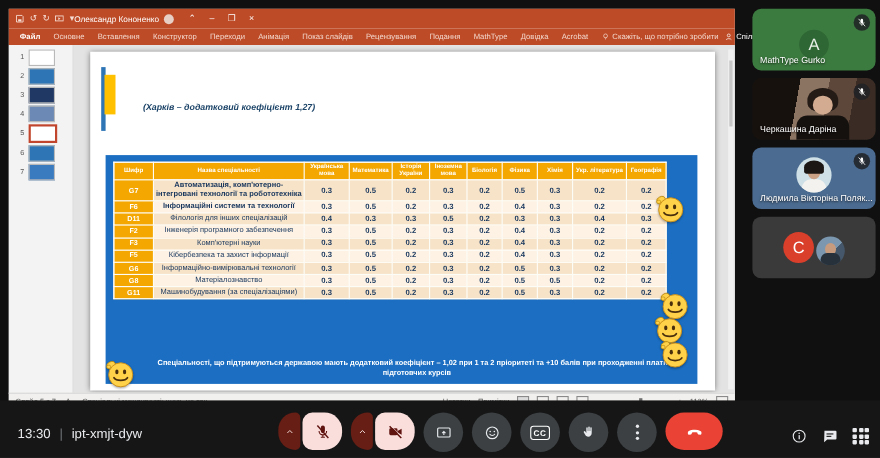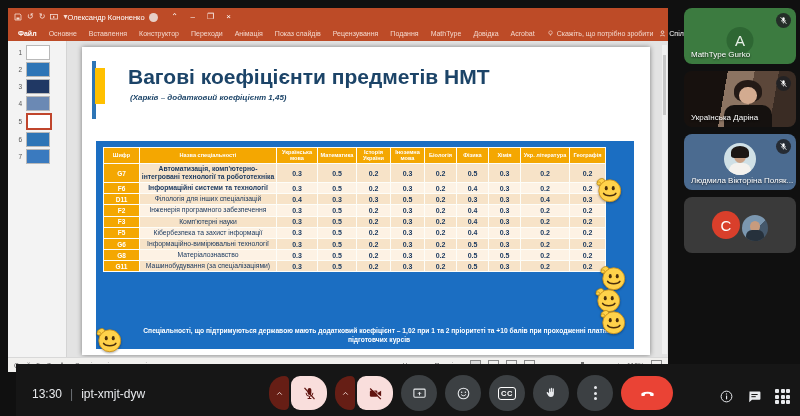--- a/index.html
+++ b/index.html
@@ -207,7 +207,6 @@
         <div class="slide">
           <div class="accent-blue"></div>
           <div class="accent-gold"></div>
-          <div class="slide-title">Вагові коефіцієнти предметів НМТ</div>
           <div class="slide-subtitle">(Харків – додатковий коефіцієнт 1,45)</div>
 
           <div class="blue-panel">

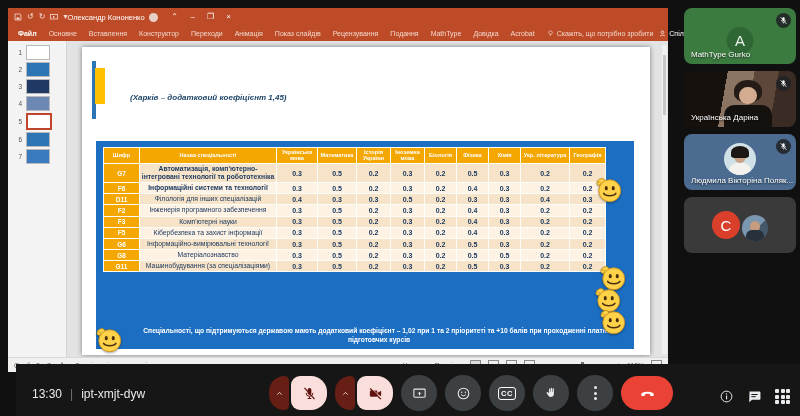--- a/index.html
+++ b/index.html
@@ -207,7 +207,7 @@
         <div class="slide">
           <div class="accent-blue"></div>
           <div class="accent-gold"></div>
-          <div class="slide-subtitle">(Харків – додатковий коефіцієнт 1,45)</div>
+          <div class="slide-subtitle">(Харків – додатковий коефіцієнт 1,27)</div>
 
           <div class="blue-panel">
             <table class="nmt-table">

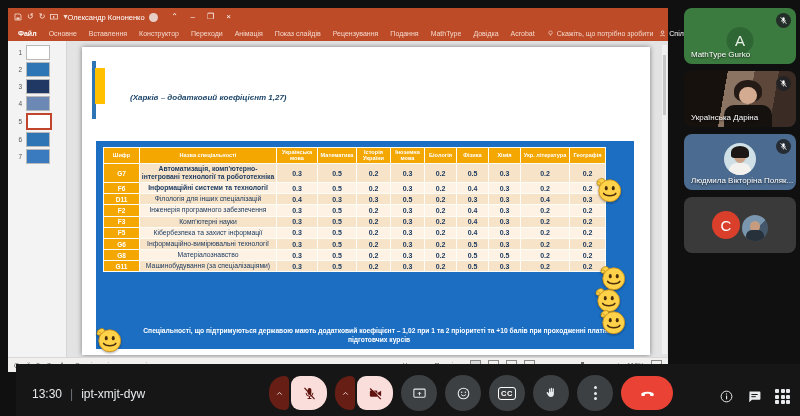--- a/index.html
+++ b/index.html
@@ -453,7 +453,7 @@
             <line x1="4" y1="3" x2="20" y2="21" stroke="#fff" stroke-width="2"></line>
           </svg>
       </div>
-      <div class="nm">Українська Даріна</div>
+      <div class="nm">Черкашина Даріна</div>
     </div>
 
     <div class="tile t-blue" style="top:134px;">

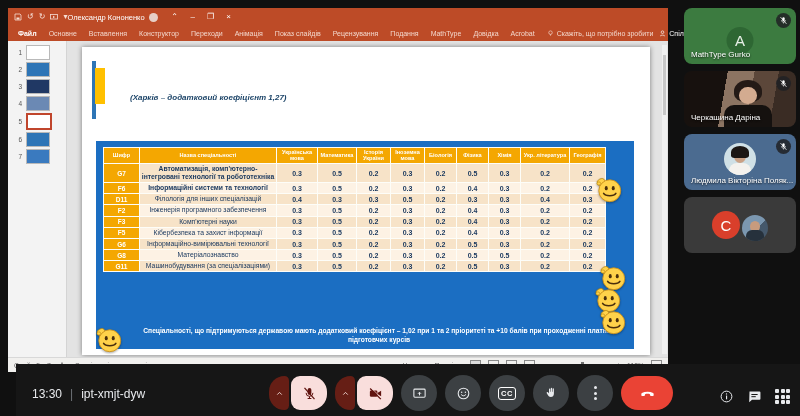--- a/index.html
+++ b/index.html
@@ -90,7 +90,7 @@
   .mini-cam .bd{position:absolute;left:4px;top:15px;width:18px;height:11px;border-radius:6px 6px 0 0;background:#26313c;}
 
   
-  .meetbar{position:absolute;left:16px;right:0;bottom:0;height:52px;background:#161616;}
+  .meetbar{position:absolute;left:0;right:0;bottom:0;height:52px;background:#161616;}
   .meet-left{position:absolute;left:16px;bottom:15px;font-size:12px;color:#e8eaed;display:flex;gap:8px;align-items:center;}
   .meet-left .sep{color:#6f7378;}
   .controls{position:absolute;left:253px;bottom:5px;display:flex;align-items:center;gap:8px;height:36px;}

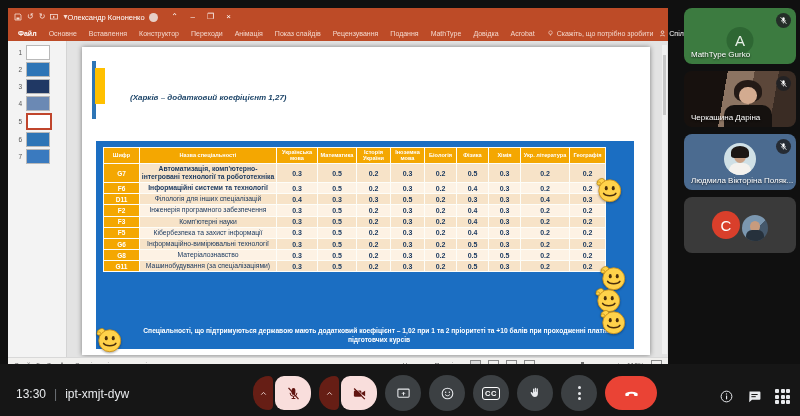--- a/index.html
+++ b/index.html
@@ -93,7 +93,7 @@
   .meetbar{position:absolute;left:0;right:0;bottom:0;height:52px;background:#161616;}
   .meet-left{position:absolute;left:16px;bottom:15px;font-size:12px;color:#e8eaed;display:flex;gap:8px;align-items:center;}
   .meet-left .sep{color:#6f7378;}
-  .controls{position:absolute;left:253px;bottom:5px;display:flex;align-items:center;gap:8px;height:36px;}
+  .controls{position:absolute;left:253px;bottom:5px;display:flex;align-items:flex-start;gap:8px;height:36px;}
   .chev{width:20px;height:34px;background:#661e15;border-radius:17px 5px 5px 17px;display:flex;align-items:center;justify-content:center;margin-right:-6px;}
   .sqbtn{width:36px;height:34px;background:#f9dedc;border-radius:9px 16px 16px 9px;display:flex;align-items:center;justify-content:center;}
   .circbtn{width:36px;height:36px;border-radius:50%;background:#3c4043;display:flex;align-items:center;justify-content:center;}

